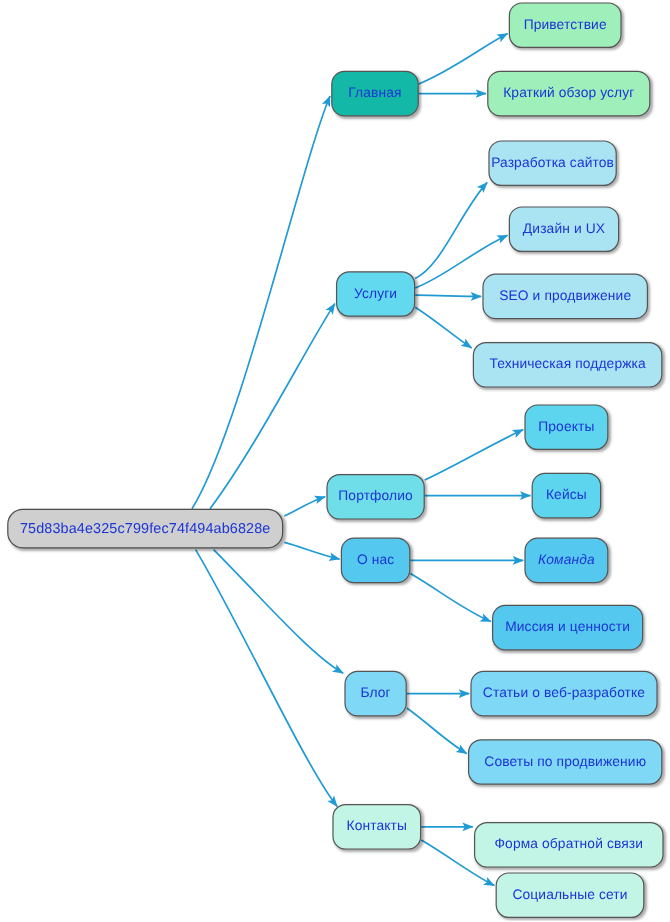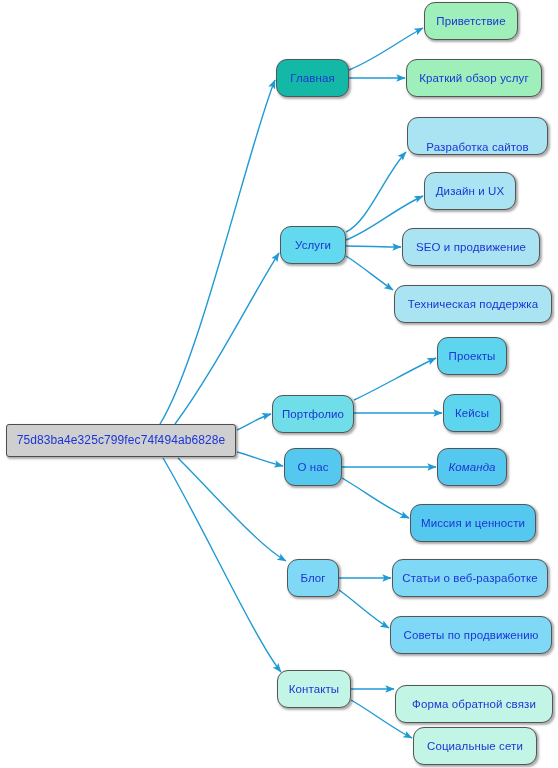--- a/index.html
+++ b/index.html
@@ -94,7 +94,7 @@
       <div class="node" style="left: 280px; top: 226px; width: 66px; height: 38px; background: rgb(98, 217, 239);">
         <span>Услуги</span>
       </div>
-      <div class="node" style="left: 407px; top: 117px; width: 141px; height: 38px; background: rgb(170, 227, 242); align-items: flex-end;">
+      <div class="node" style="left: 407px; top: 117px; width: 107px; height: 38px; background: rgb(170, 227, 242);">
         <span>Разработка сайтов</span>
       </div>
       <div class="node" style="left: 424px; top: 172px; width: 92px; height: 38px; background: rgb(170, 227, 242);">

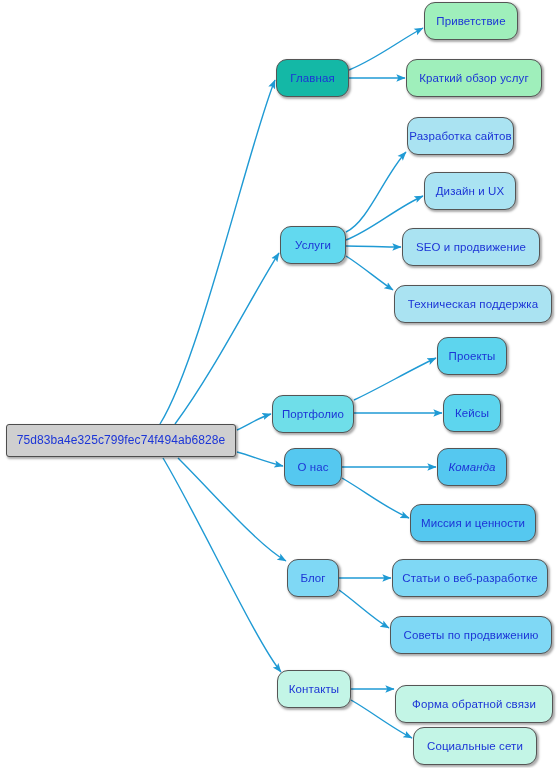--- a/index.html
+++ b/index.html
@@ -41,7 +41,7 @@
   }
   .node.root {
     font-size: 12px;
-    border-radius: 3px;
+    border-radius: 13px;
     border-color: #4d4d4d;
   }
 </style>

